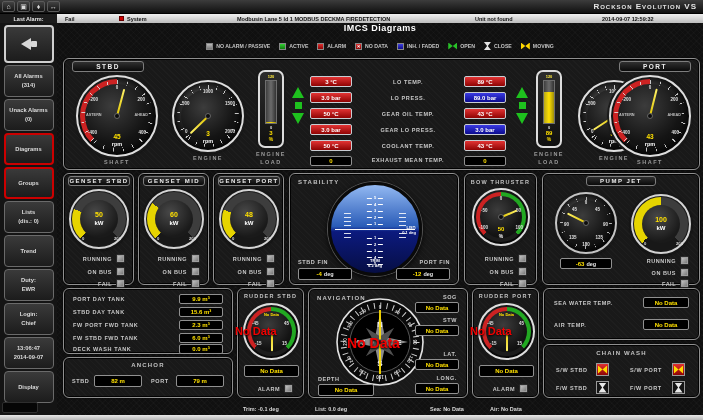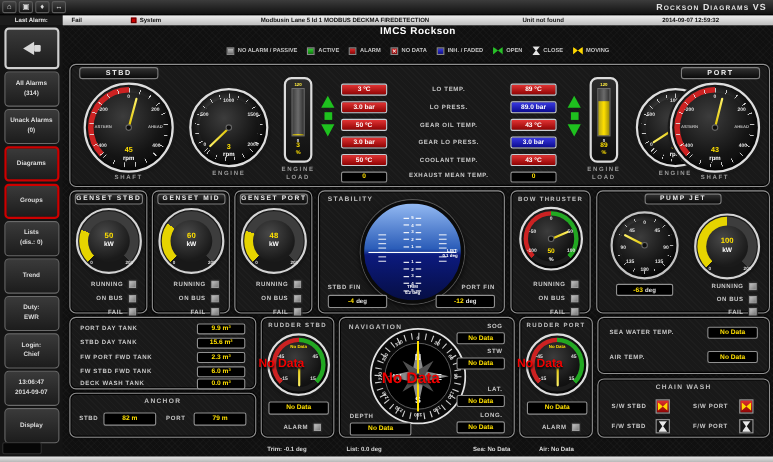--- a/index.html
+++ b/index.html
@@ -172,7 +172,7 @@
     <div class="appicon">▣</div>
     <div class="appicon">♦</div>
     <div class="appicon">↔</div>
-    <div class="brand">Rockson Diagrams VS</div>
+    <div class="brand">Rockson Evolution VS</div>
   </div>
 
   <div class="lastalarm-cell">Last Alarm:</div>

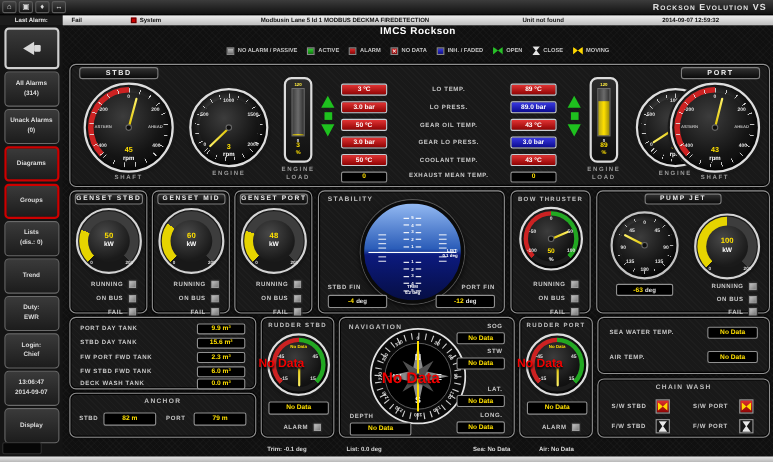--- a/index.html
+++ b/index.html
@@ -230,7 +230,7 @@
     </div>
   </div>
 
-  <div class="maintitle">IMCS Rockson</div>
+  <div class="maintitle">IMCS Diagrams</div>
   <div class="legend">
     <div class="litem">
         <div class="lsq gray"></div>

